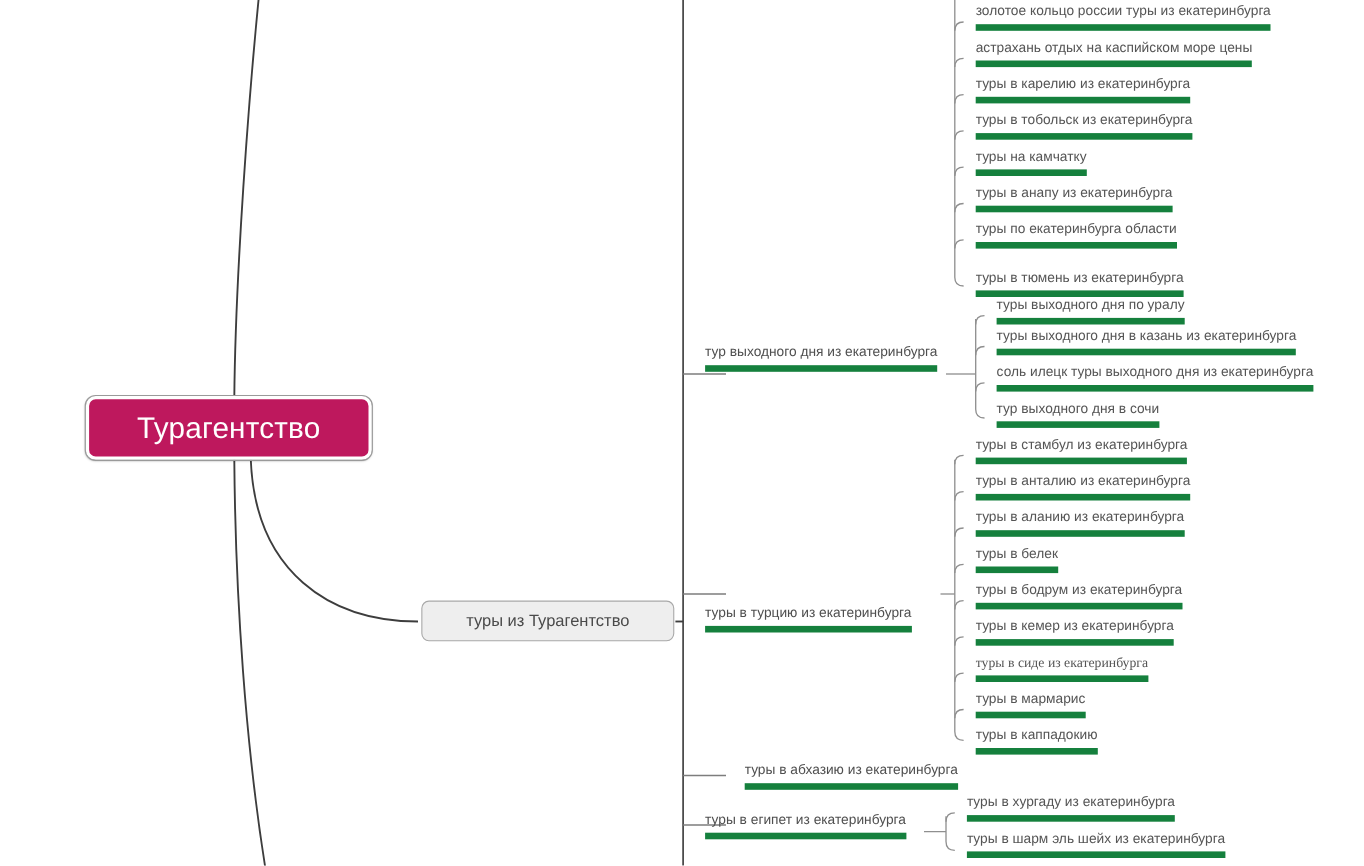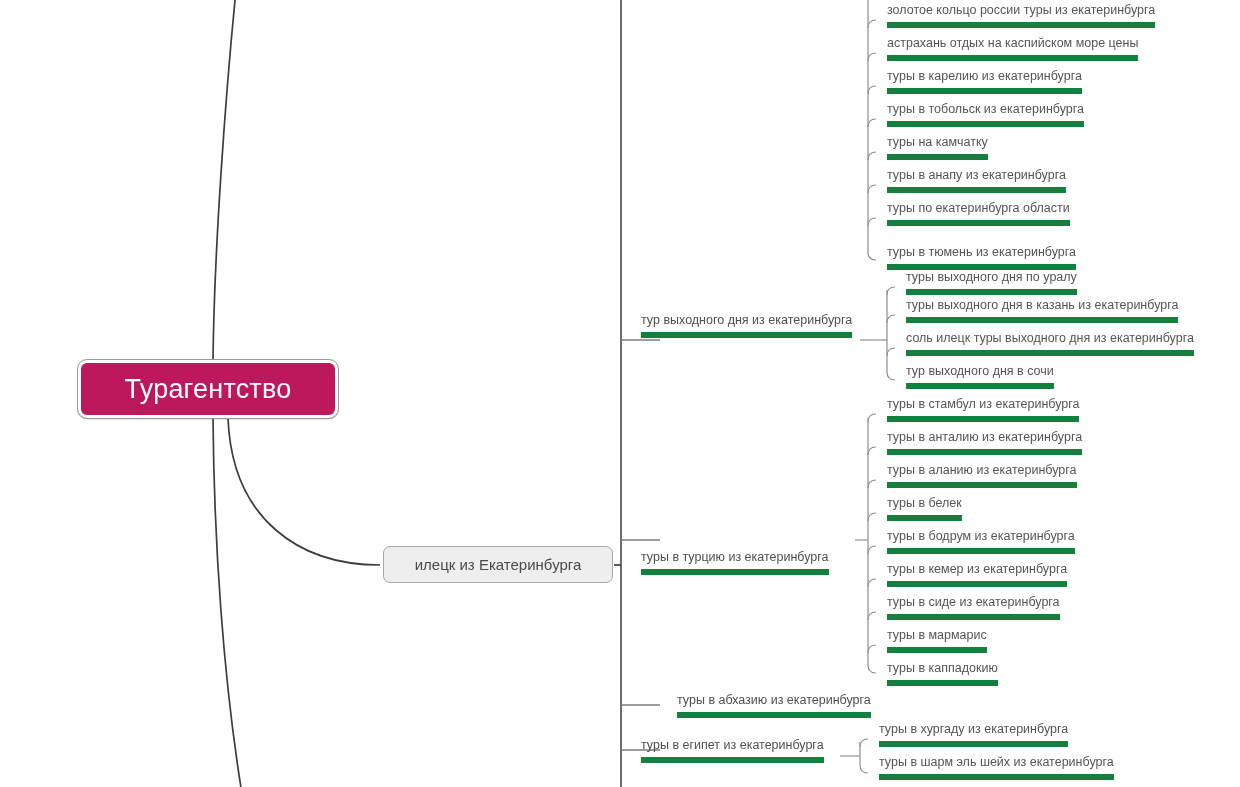--- a/index.html
+++ b/index.html
@@ -143,7 +143,7 @@
   </div>
 
   <div class="pill-node" style="left:383px; top:546px; width:230px; height:37px;">
-    <span>илецк из Екатеринбурга</span>
+    <span>туры из Турагентство</span>
   </div>
 
   <div class="leaf branch-label" style="left:641px; top:313px;">тур выходного дня из екатеринбурга</div>

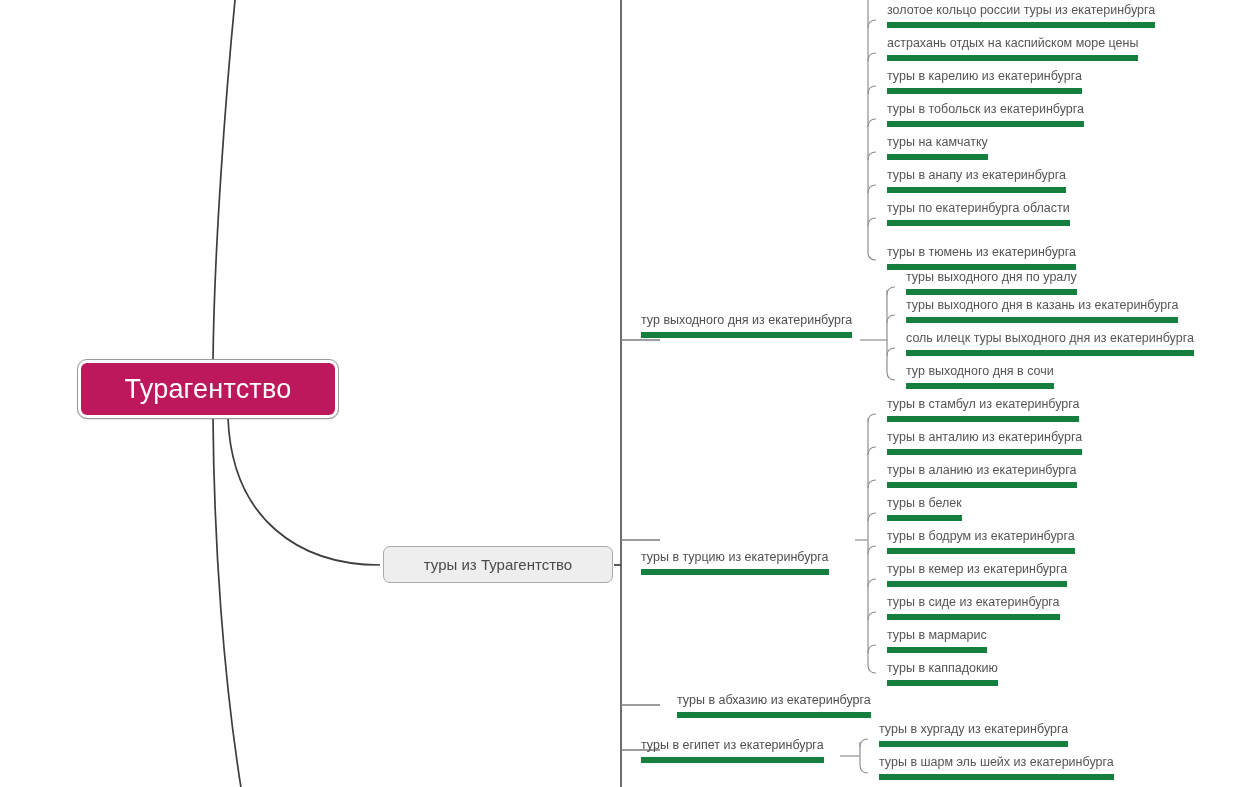--- a/index.html
+++ b/index.html
@@ -174,7 +174,7 @@
   <div class="leaf" style="left:887px; top:496px;">туры в белек</div>
   <div class="leaf" style="left:887px; top:529px;">туры в бодрум из екатеринбурга</div>
   <div class="leaf" style="left:887px; top:562px;">туры в кемер из екатеринбурга</div>
-  <div class="leaf" style="left:887px; top:595px;">туры в сиде из екатеринбурга</div>
+  <div class="leaf" style="left:887px; top:595px;font-family:Liberation Serif, serif;">туры в сиде из екатеринбурга</div>
   <div class="leaf" style="left:887px; top:628px;">туры в мармарис</div>
   <div class="leaf" style="left:887px; top:661px;">туры в каппадокию</div>
 

